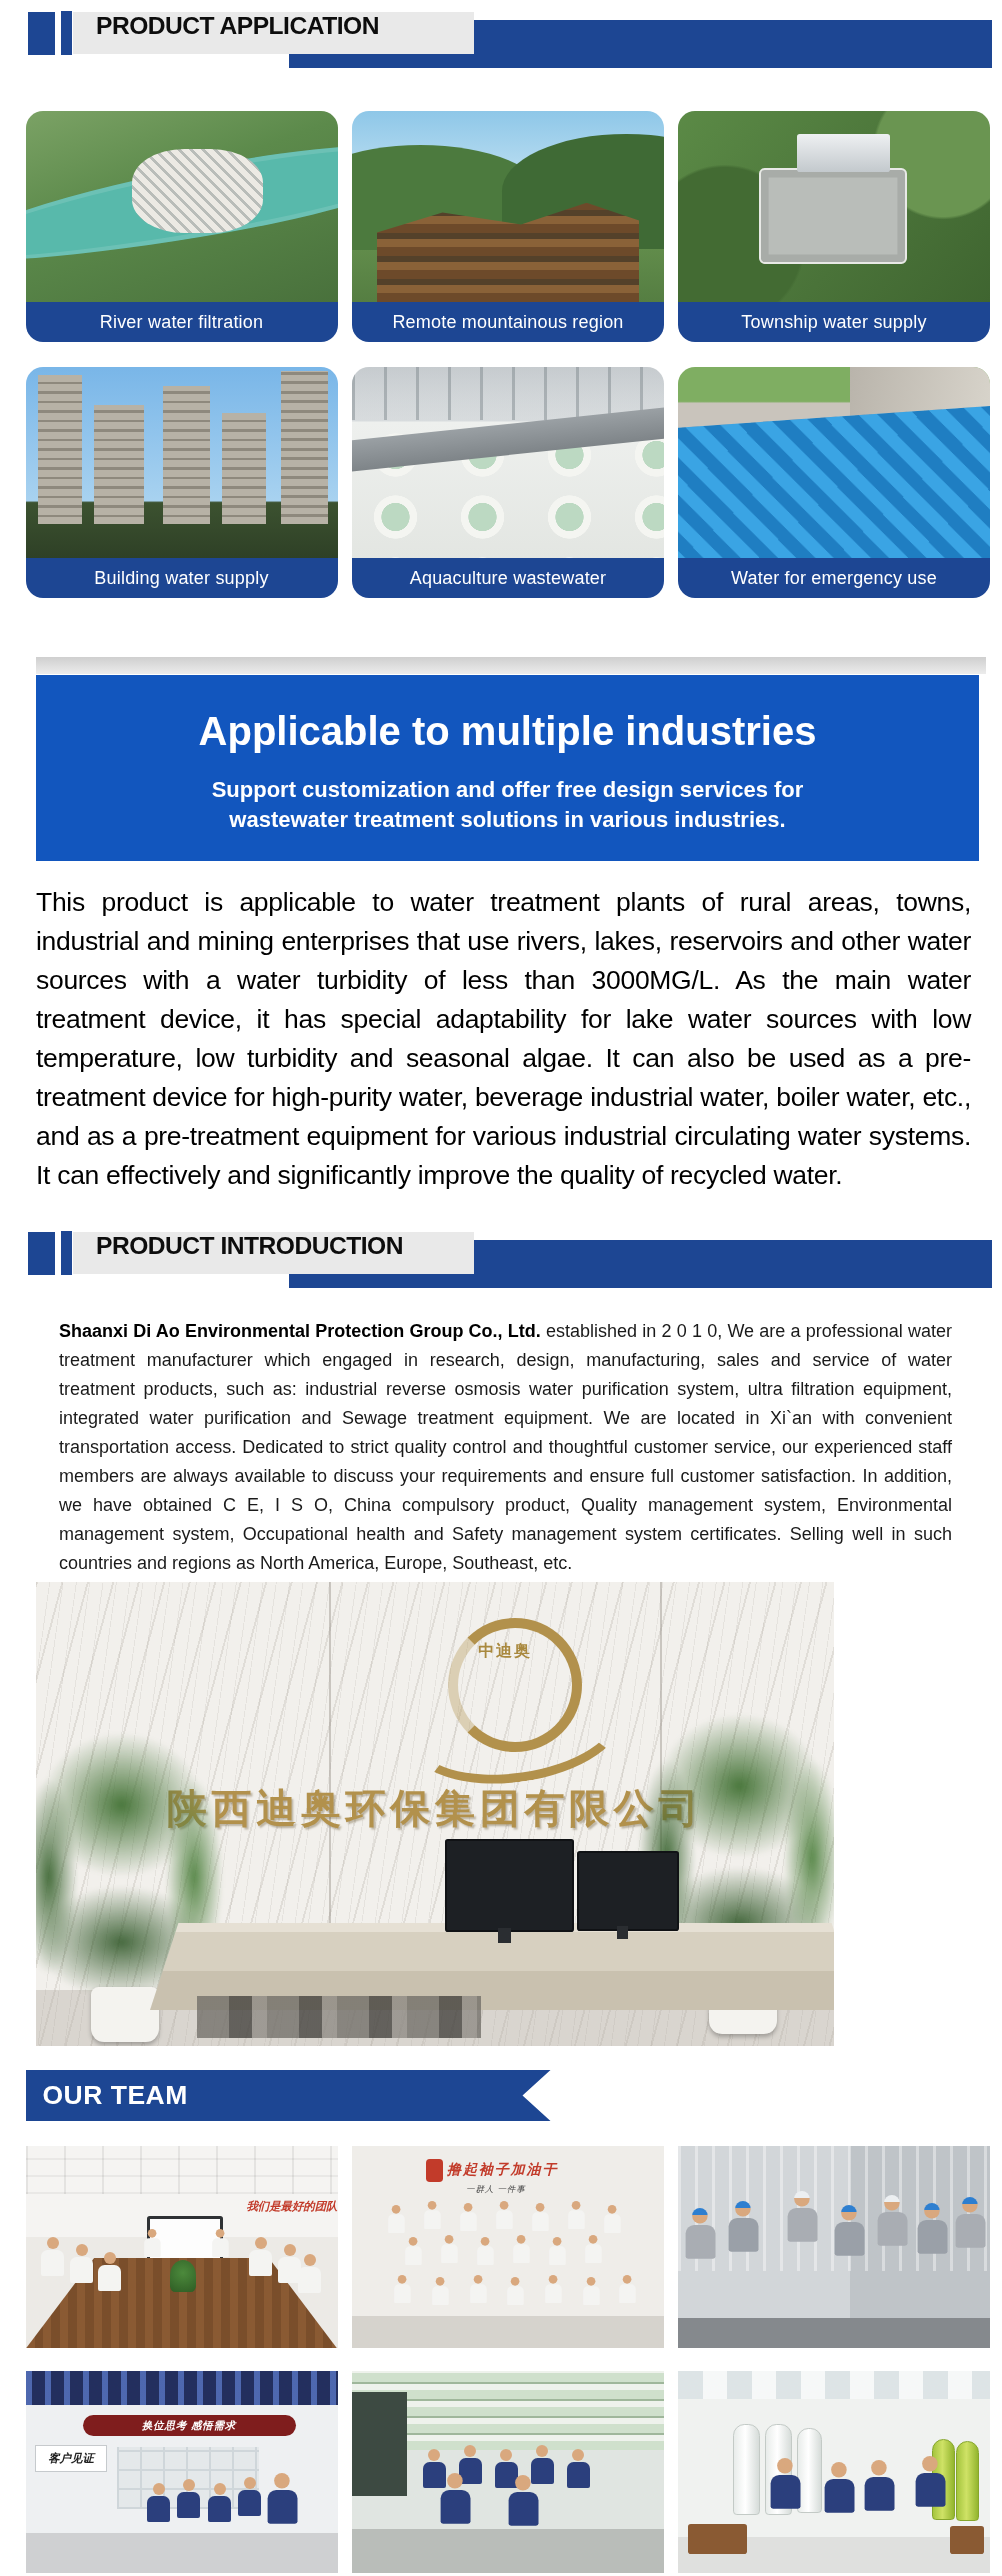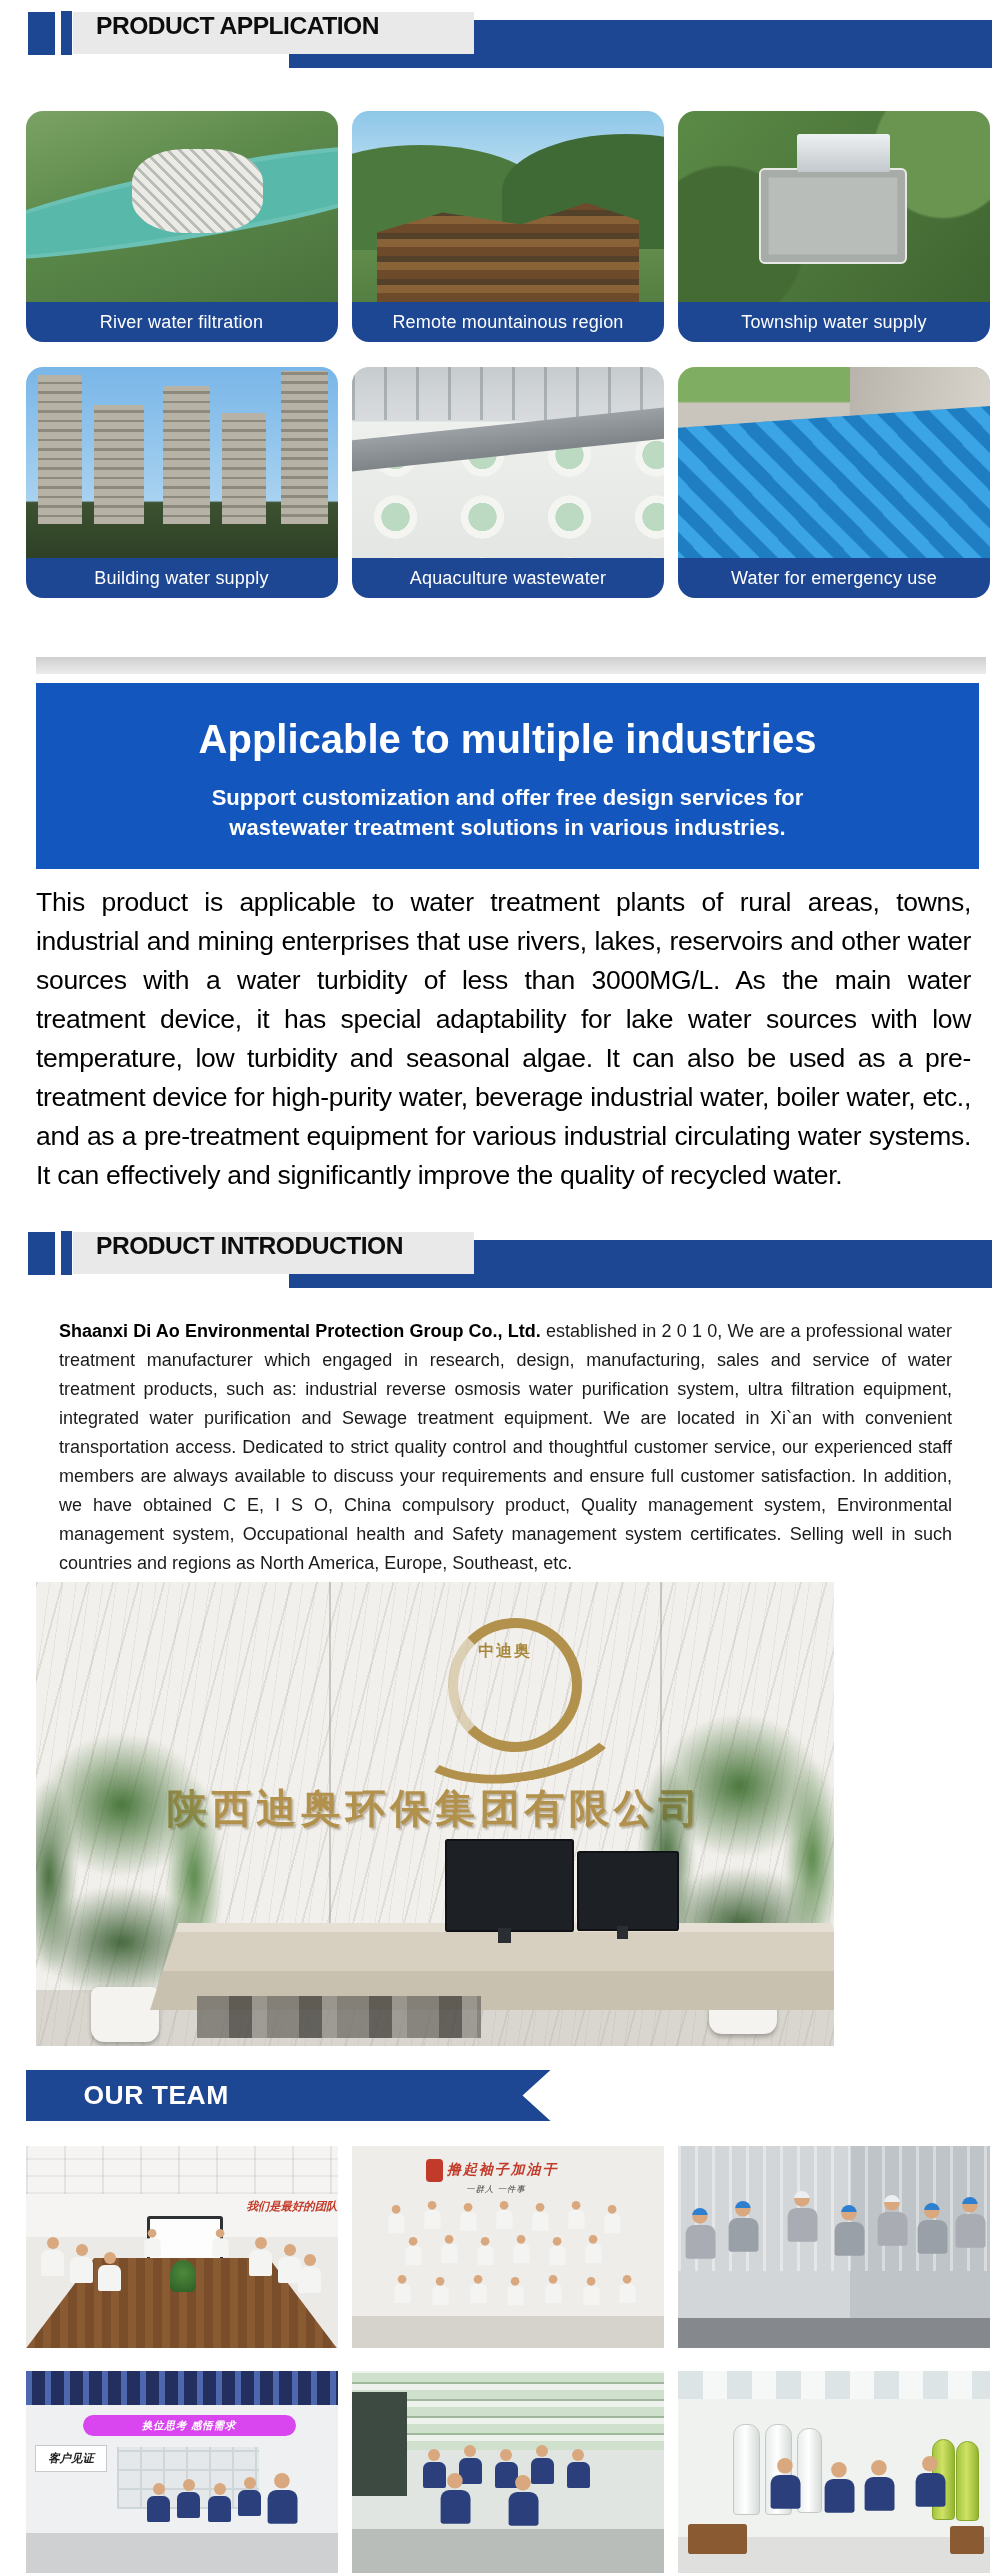--- a/index.html
+++ b/index.html
@@ -70,7 +70,7 @@
   
   .banner-strip{position:absolute;left:36px;top:657px;width:950px;height:17px;
       background:linear-gradient(#cfcfcf,#ececec);}
-  .banner{position:absolute;left:36px;top:675px;width:943px;height:186px;background:#1256be;color:#fff;text-align:center;margin-top:8px;}
+  .banner{position:absolute;left:36px;top:675px;width:943px;height:186px;background:#1256be;color:#fff;text-align:center;}
   .banner .b-title{margin-top:34px;font-size:40px;font-weight:700;letter-spacing:0;}
   .banner .b-sub{margin-top:21px;font-size:22px;font-weight:600;line-height:30px;}
   

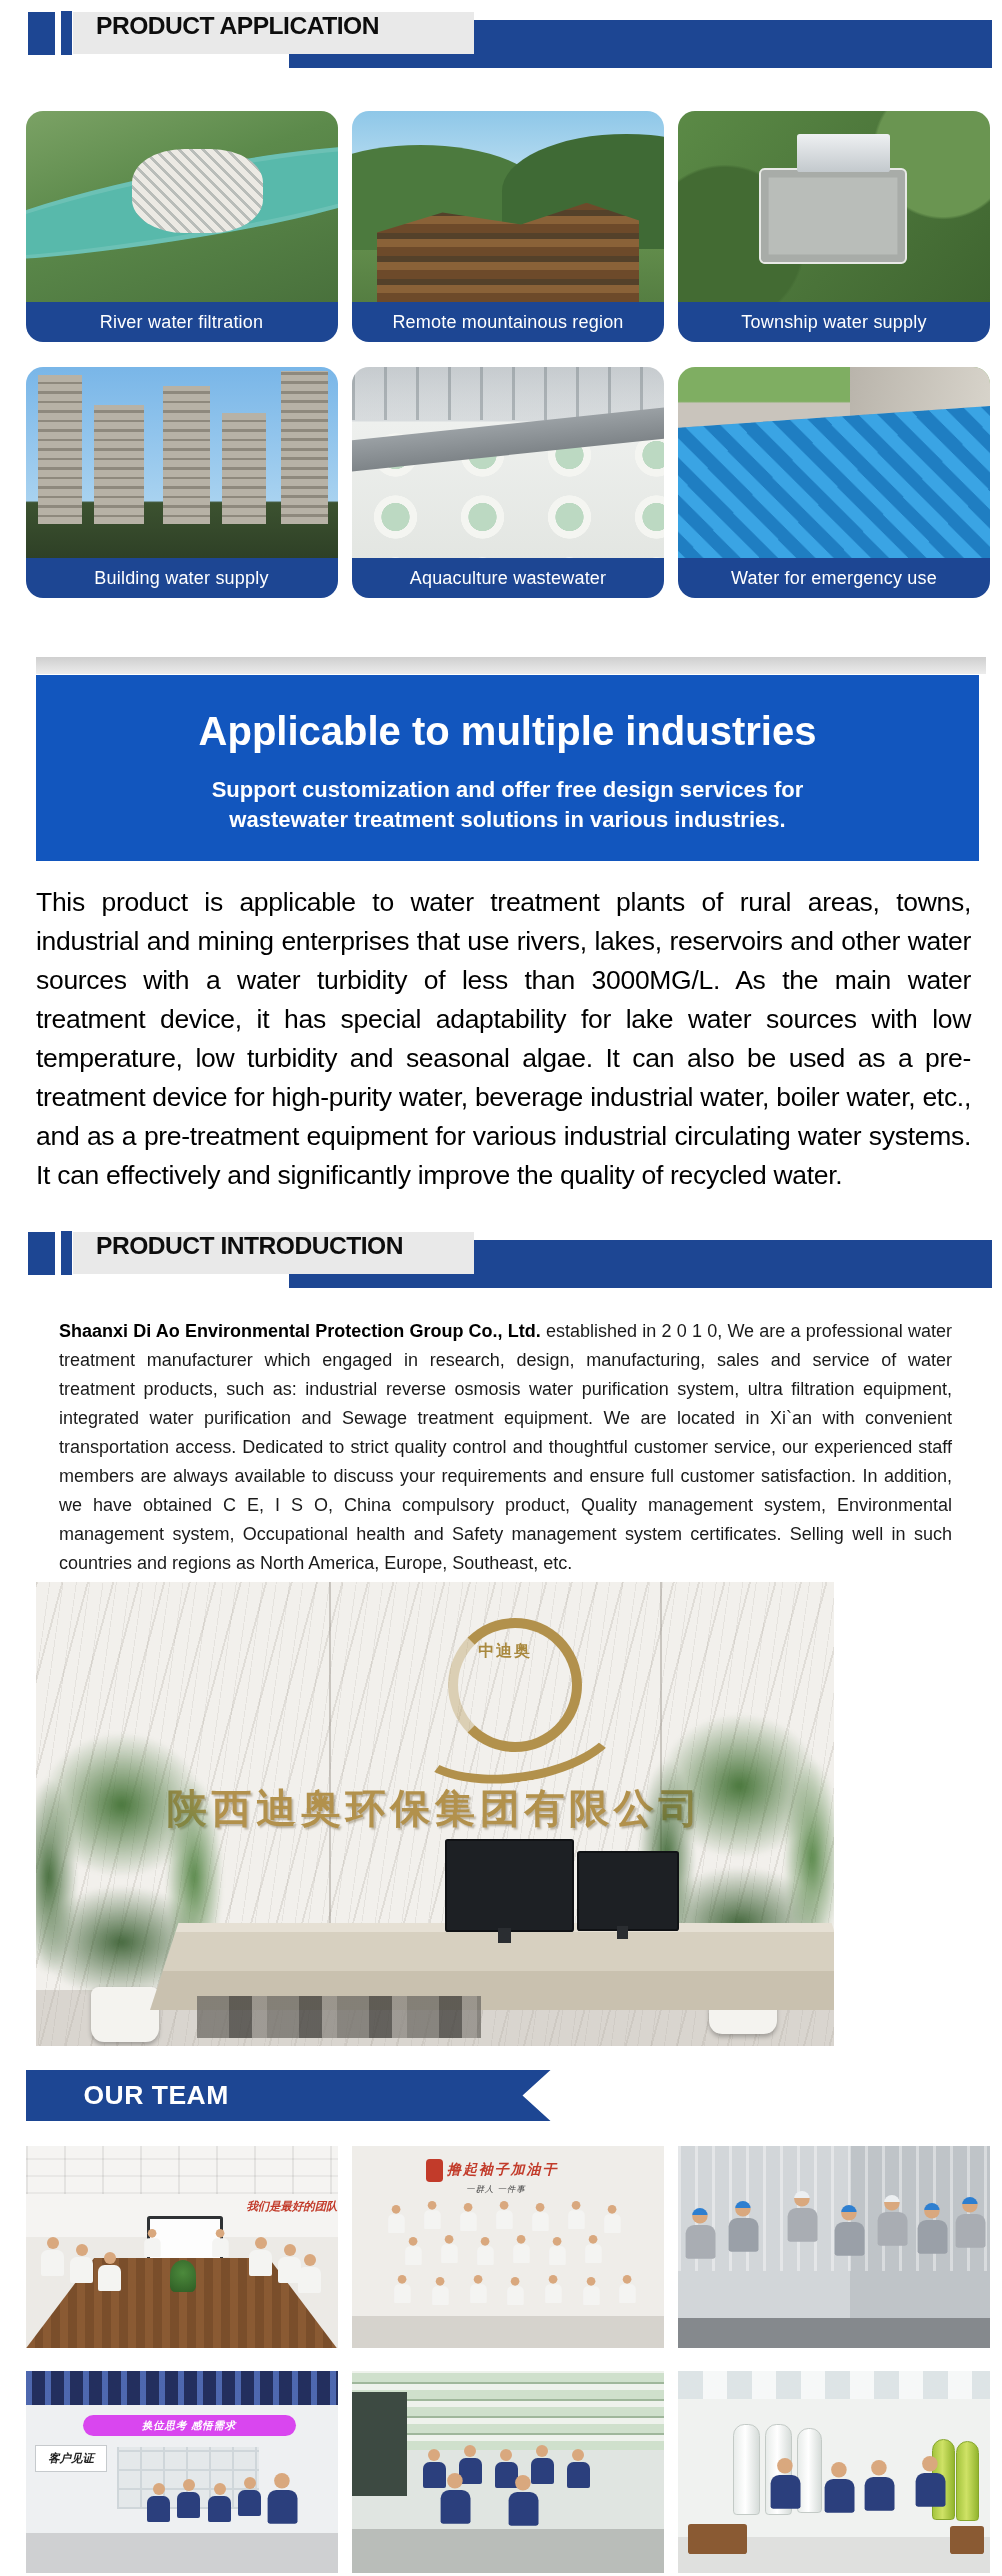--- a/index.html
+++ b/index.html
@@ -114,7 +114,7 @@
   .office .s2{left:581px;top:344px;width:11.4px;height:13.2px;}
   
   .team-banner{position:absolute;left:25.5px;top:2070px;width:525px;height:51px;background:#1d4693;color:#fff;
-      display:flex;align-items:center;padding-left:58px;box-sizing:border-box;
+      display:flex;align-items:center;padding-left:17px;box-sizing:border-box;
       clip-path:polygon(0 0,100% 0,calc(100% - 28px) 50%,100% 100%,0 100%);}
   .team-banner span{font-size:26.5px;font-weight:700;letter-spacing:0.5px;}
   .team-tile{position:absolute;width:312px;height:202px;overflow:hidden;}

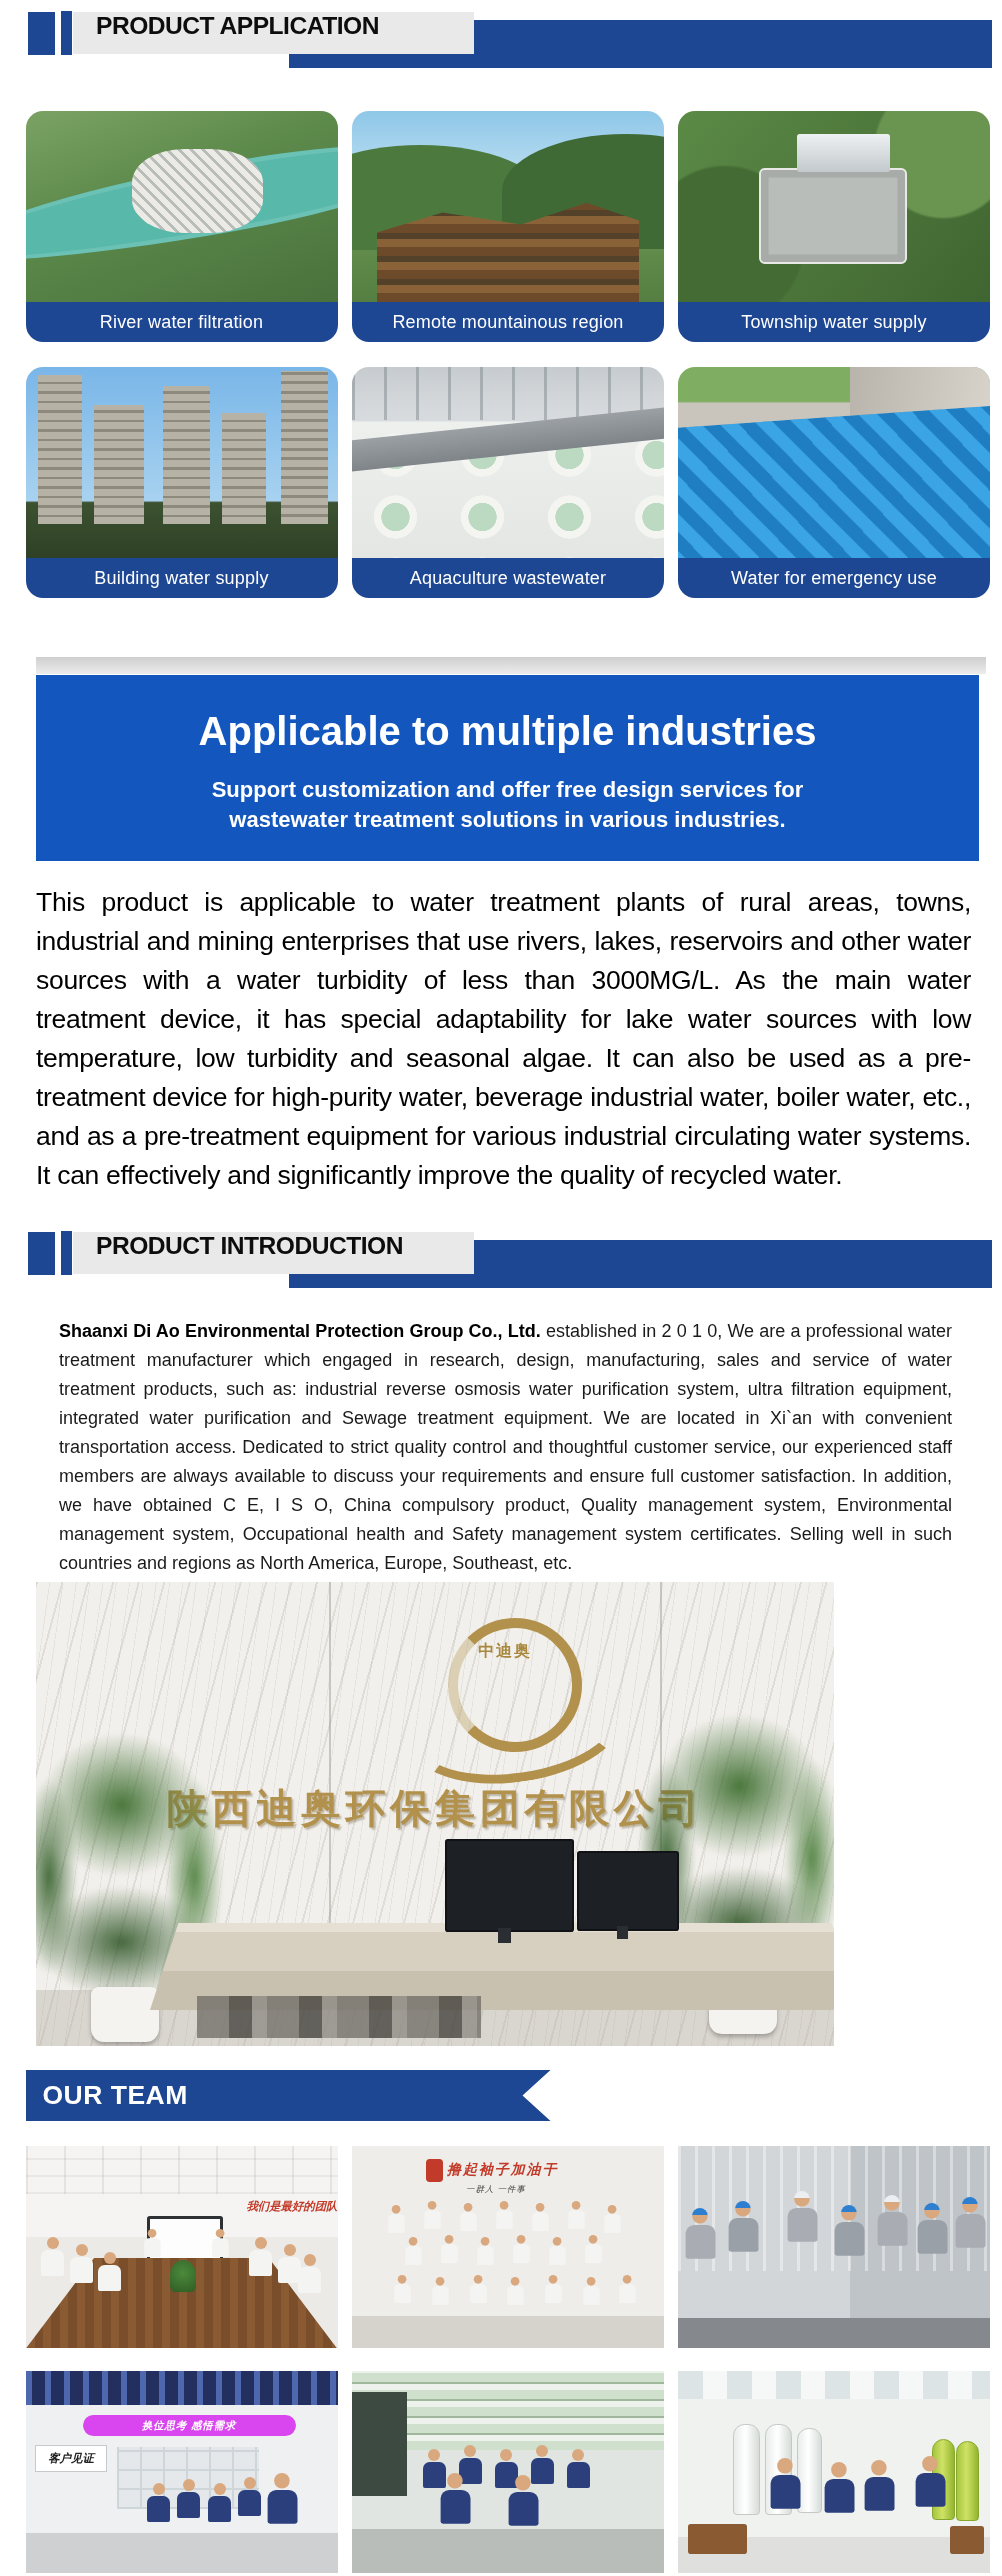--- a/index.html
+++ b/index.html
@@ -152,7 +152,7 @@
   .t-show{background:#eef0f2;}
   .t-show .city{left:0;top:0;width:100%;height:34px;background:#232f5e;
       background-image:repeating-linear-gradient(90deg,rgba(120,160,255,.5) 0 5.7px,transparent 5.7px 19px);}
-  .t-show .band{left:57px;top:44px;width:213px;height:21px;background:#d946ef;border-radius:10.4px;color:#fff;
+  .t-show .band{left:57px;top:44px;width:213px;height:21px;background:#7f1d1d;border-radius:10.4px;color:#fff;
       font-size:10.4px;font-weight:700;text-align:center;line-height:21px;letter-spacing:0.9px;}
   .t-show .sign{left:9.5px;top:74px;width:70px;height:24.6px;background:#fff;border:0.9px solid #c6cacd;color:#222;
       font-size:11.4px;font-weight:700;text-align:center;line-height:24.6px;}

